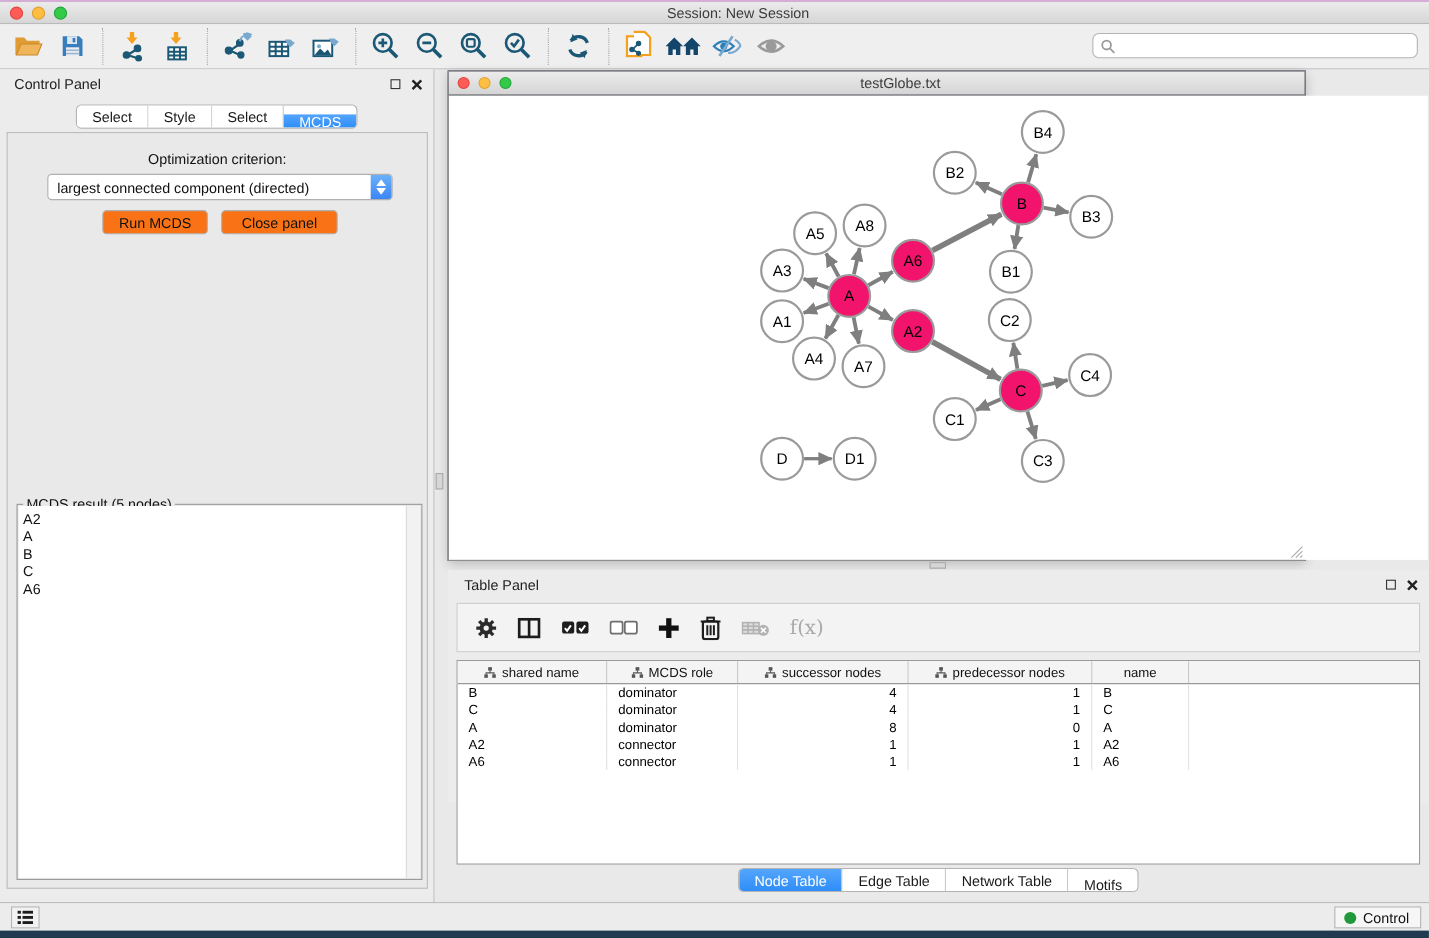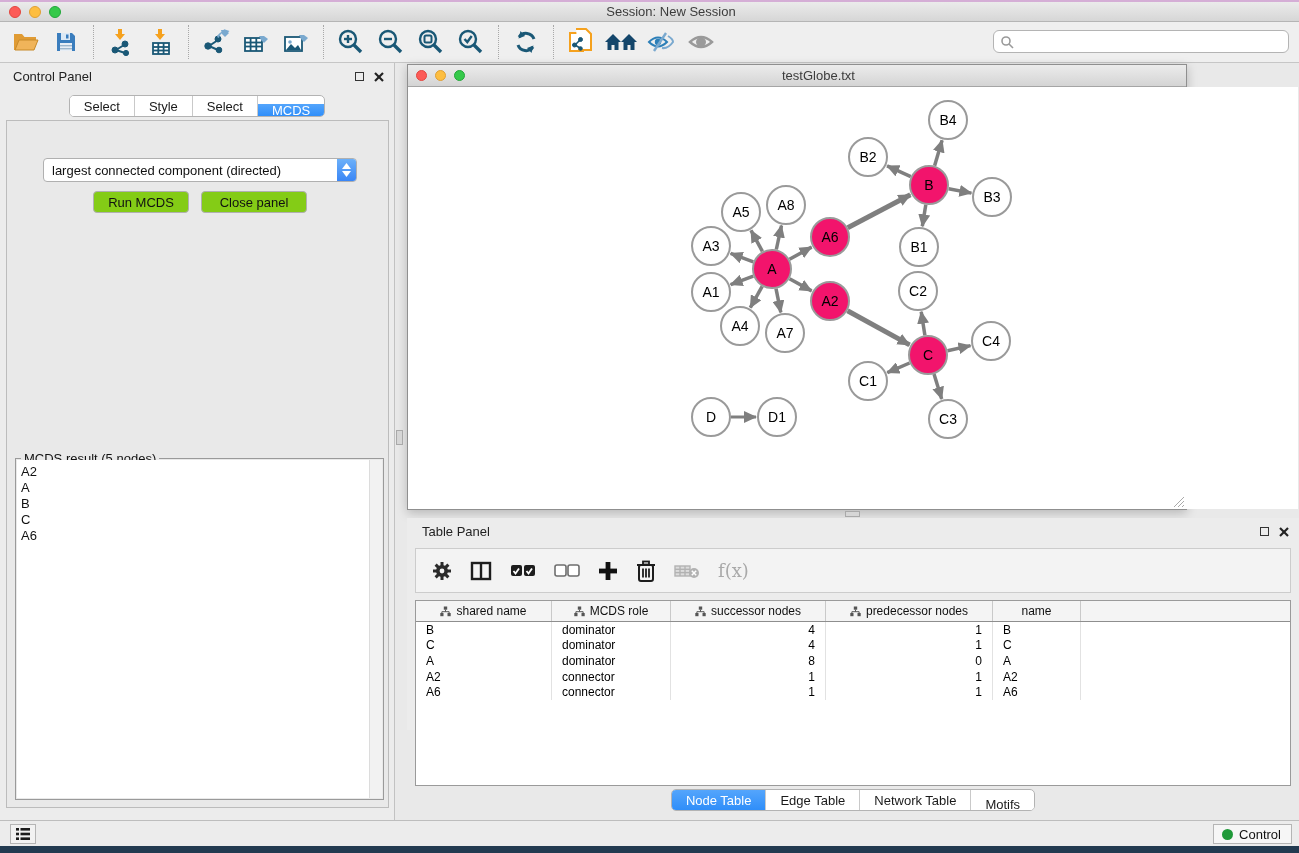--- a/index.html
+++ b/index.html
@@ -306,6 +306,7 @@
       </div>
   </div>
   <div id="cp-inner">
+    <div id="opt-label">Optimization criterion:</div>
     <div id="criterion">
       <span class="sel-text">largest connected component (directed)</span>
       <span class="stepper">

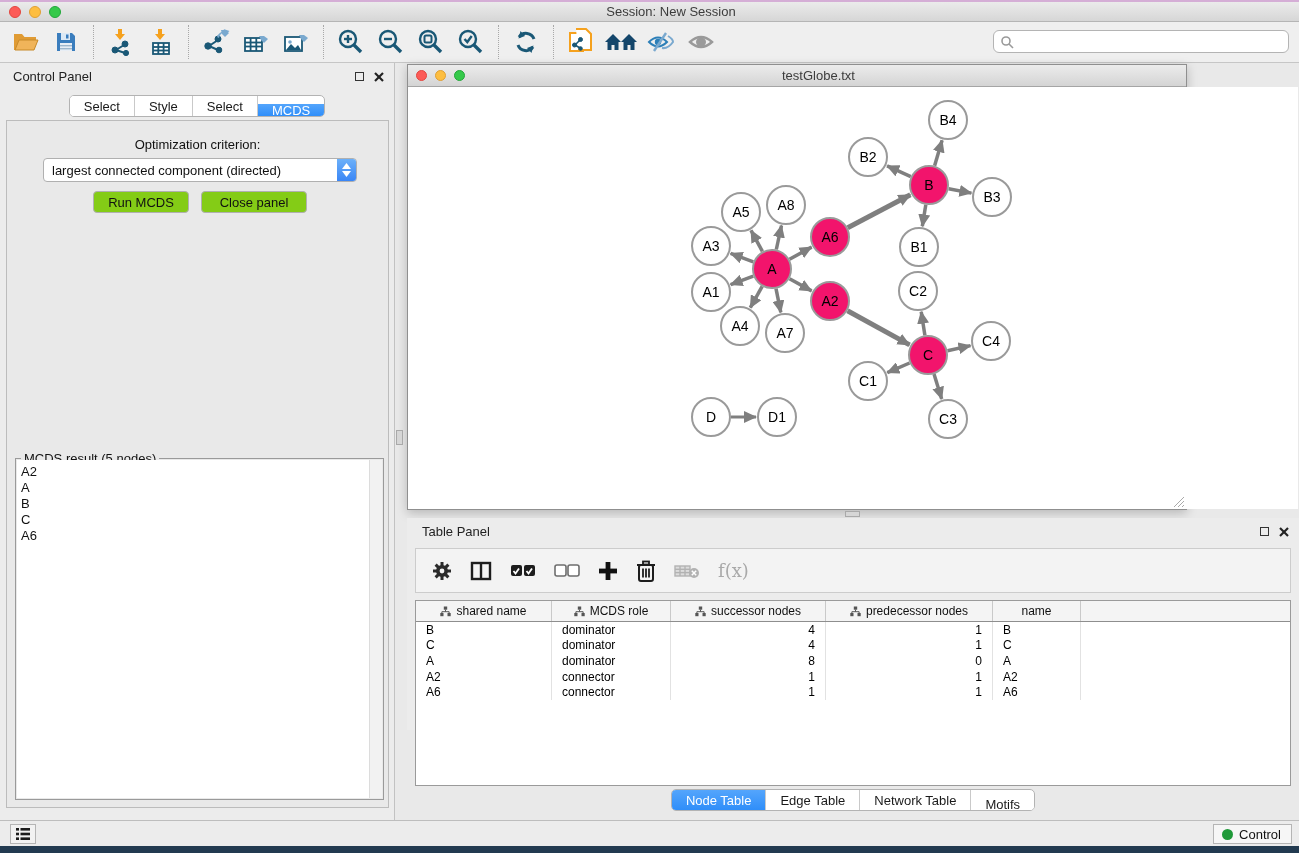--- a/index.html
+++ b/index.html
@@ -57,7 +57,7 @@
   #criterion .stepper { width:19px; height:100%; border-radius:0 3px 3px 0;
     background:linear-gradient(#6cb0f9,#3a86f6); display:flex; flex-direction:column;
     align-items:center; justify-content:center; gap:2px; }
-  .btn { background:#84cc16; border:1px solid #b0b0b0; border-radius:4px; font-size:13px;
+  .btn { background:#f97316; border:1px solid #b0b0b0; border-radius:4px; font-size:13px;
     color:#111; display:flex; align-items:center; justify-content:center; height:22px; }
   #run-mcds { position:absolute; left:86px; top:70px; width:96px; }
   #close-panel { position:absolute; left:194px; top:70px; width:106px; }

